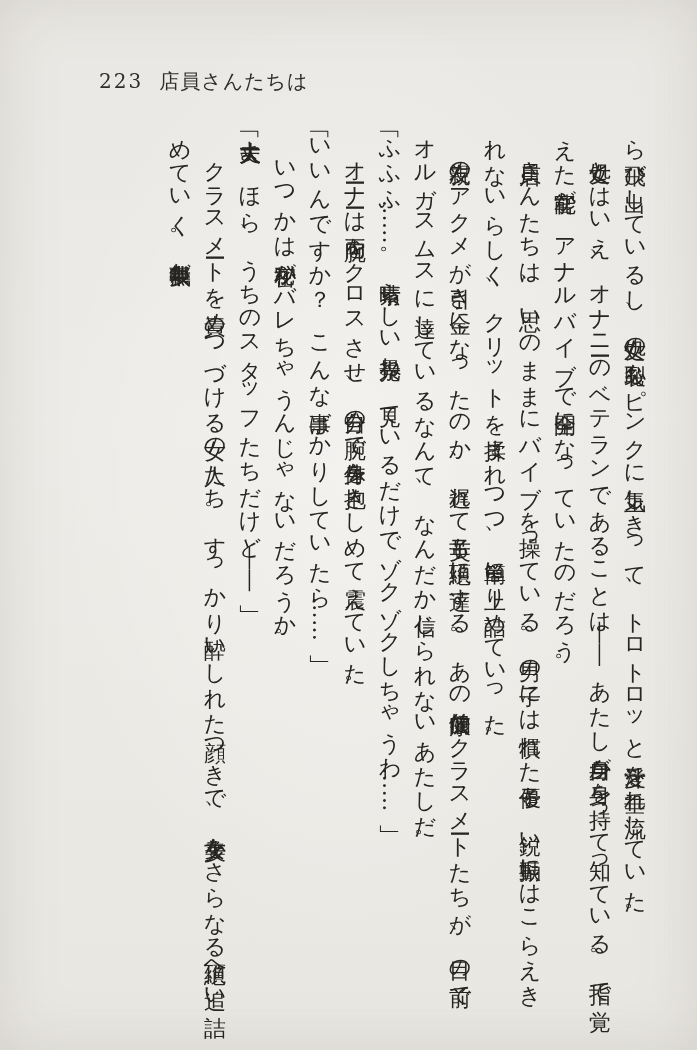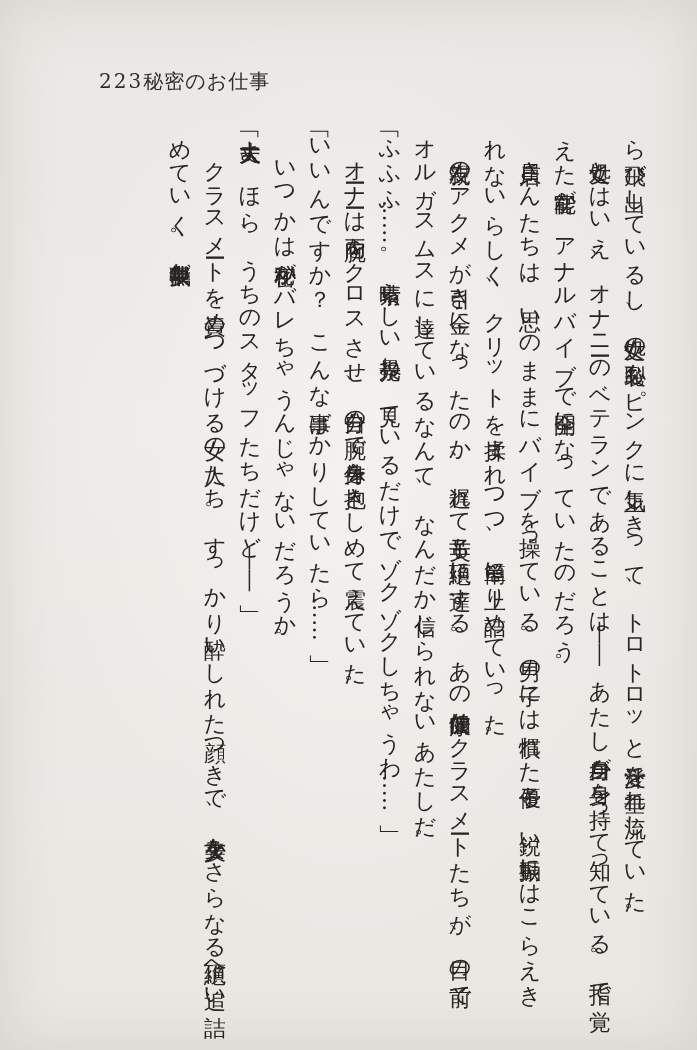--- a/index.html
+++ b/index.html
@@ -30,6 +30,7 @@
     white-space: nowrap;
   }
   .running-head .folio {
+    margin-right: 16px;
     letter-spacing: 2px;
   }
   .text-block {

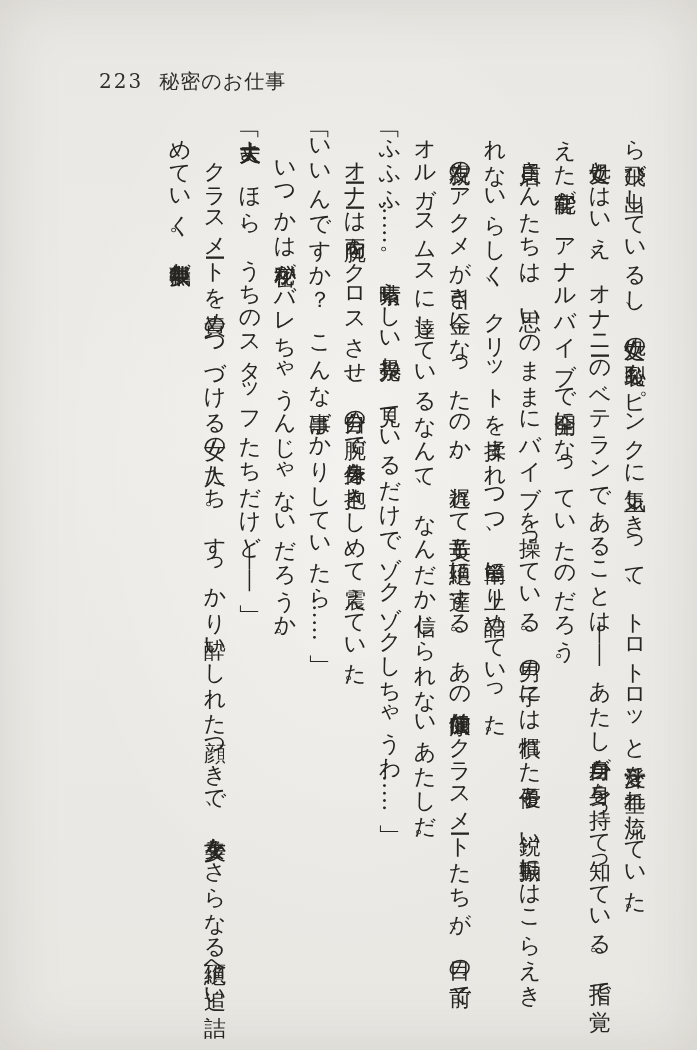--- a/index.html
+++ b/index.html
@@ -57,7 +57,7 @@
 <div class="page">
 
   <div class="running-head">
-    <span class="folio">223</span><span>秘密のお仕事</span>
+    <span class="folio">223</span><span>店員さんたちは</span>
   </div>
 
   <div class="text-block">

